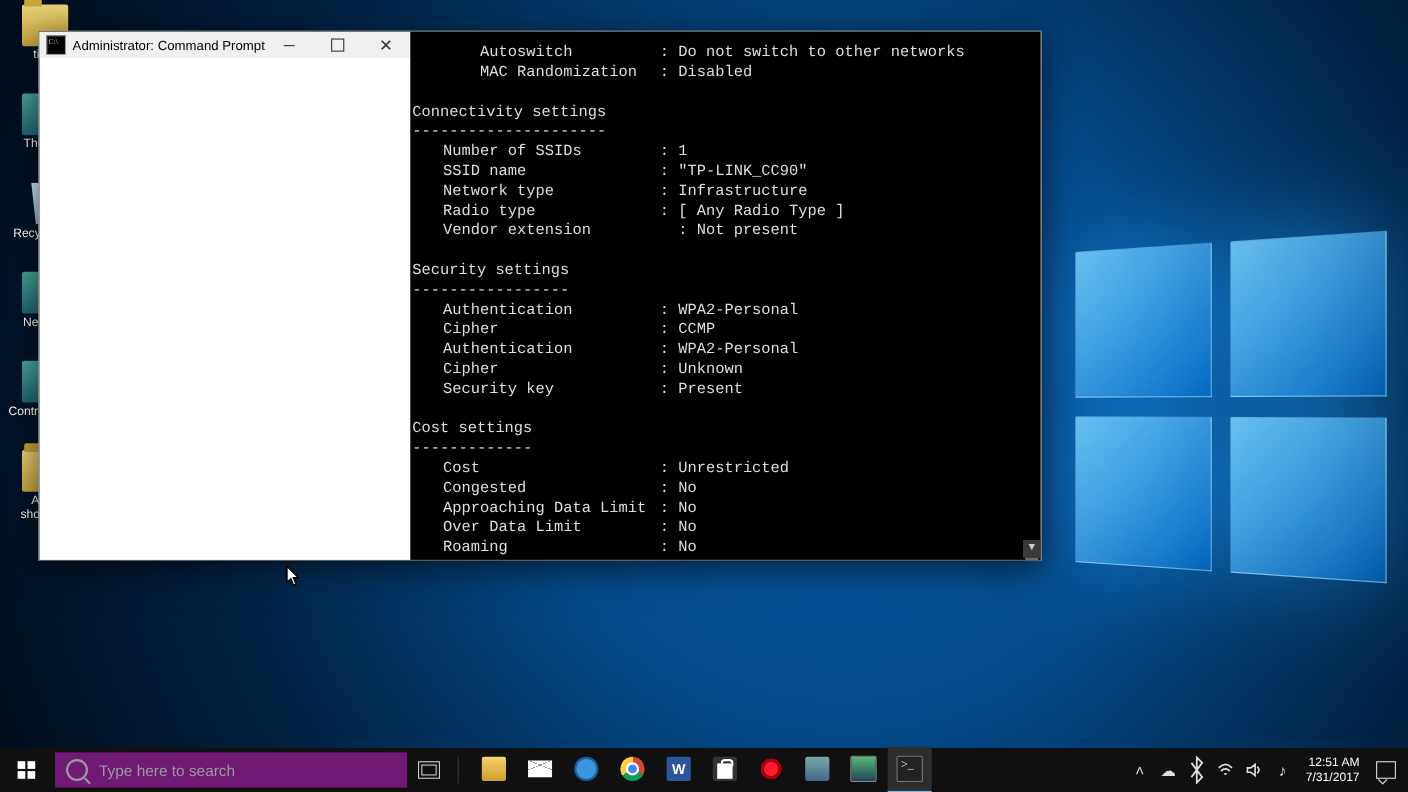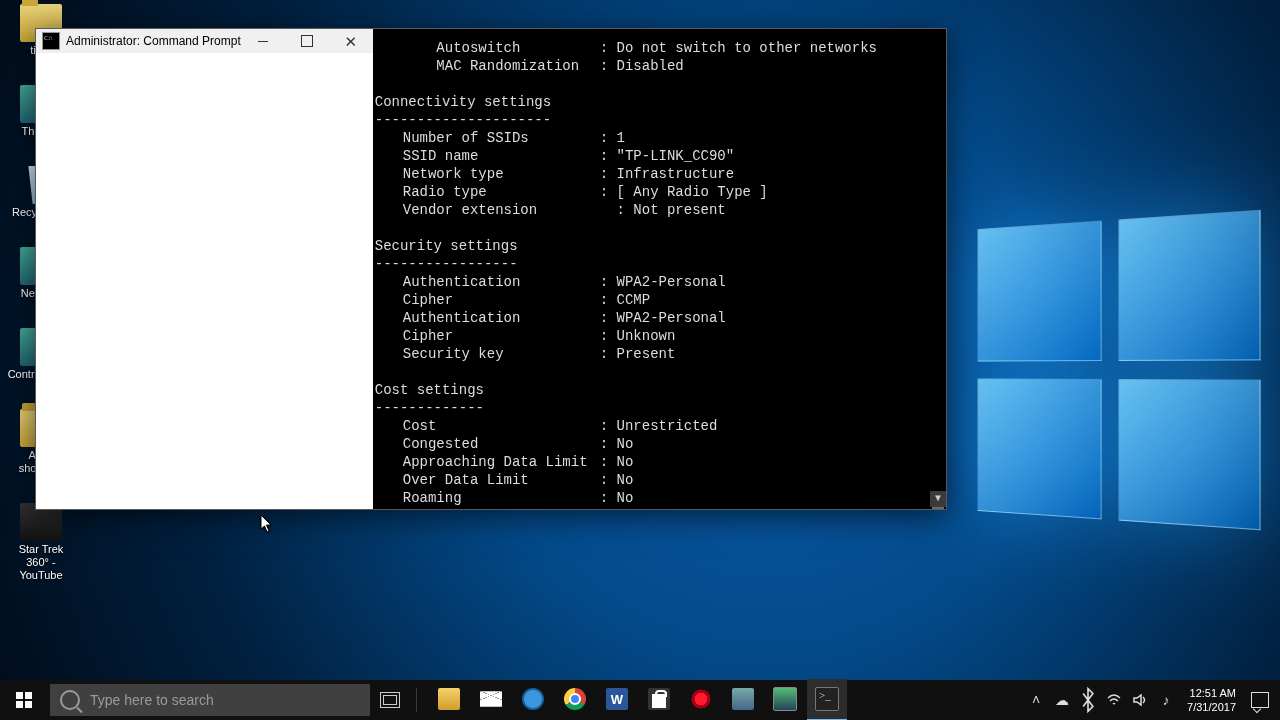--- a/index.html
+++ b/index.html
@@ -237,10 +237,6 @@
       <div class="glyph folder"></div>
       <div>Apps shortcuts</div>
     </div>
-    <div class="dicon" style="margin-top: 28px;">
-      <div class="glyph video"></div>
-      <div>Star Trek 360° - YouTube</div>
-    </div>
   </div>
 
 <div class="cmdwin">

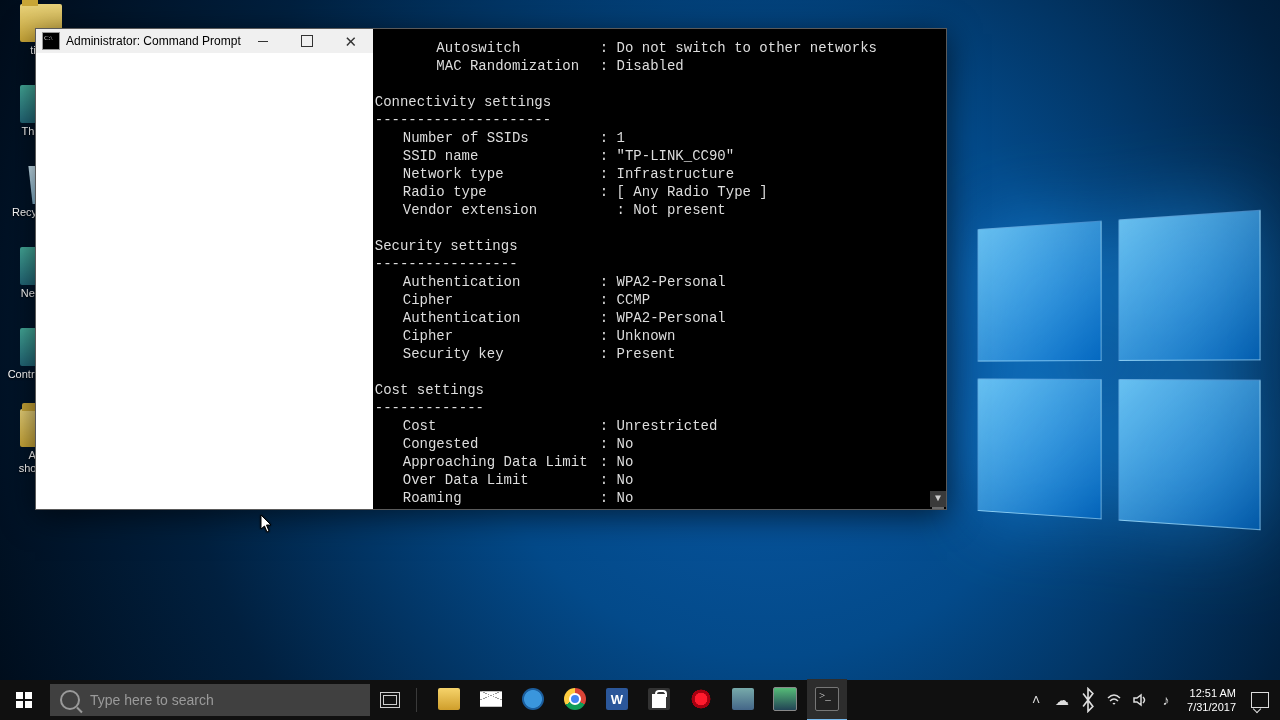--- a/index.html
+++ b/index.html
@@ -72,7 +72,7 @@
   .taskbar .start .grid span { background: #fff; }
   .taskbar .searchbox {
     display: flex; align-items: center;
-    background: #404040; height: 32px; width: 300px;
+    background: #701a75; height: 32px; width: 300px;
     margin-left: 2px; padding: 0 10px; color: #9a9a9a;
     font-size: 14px; cursor: text;
   }

